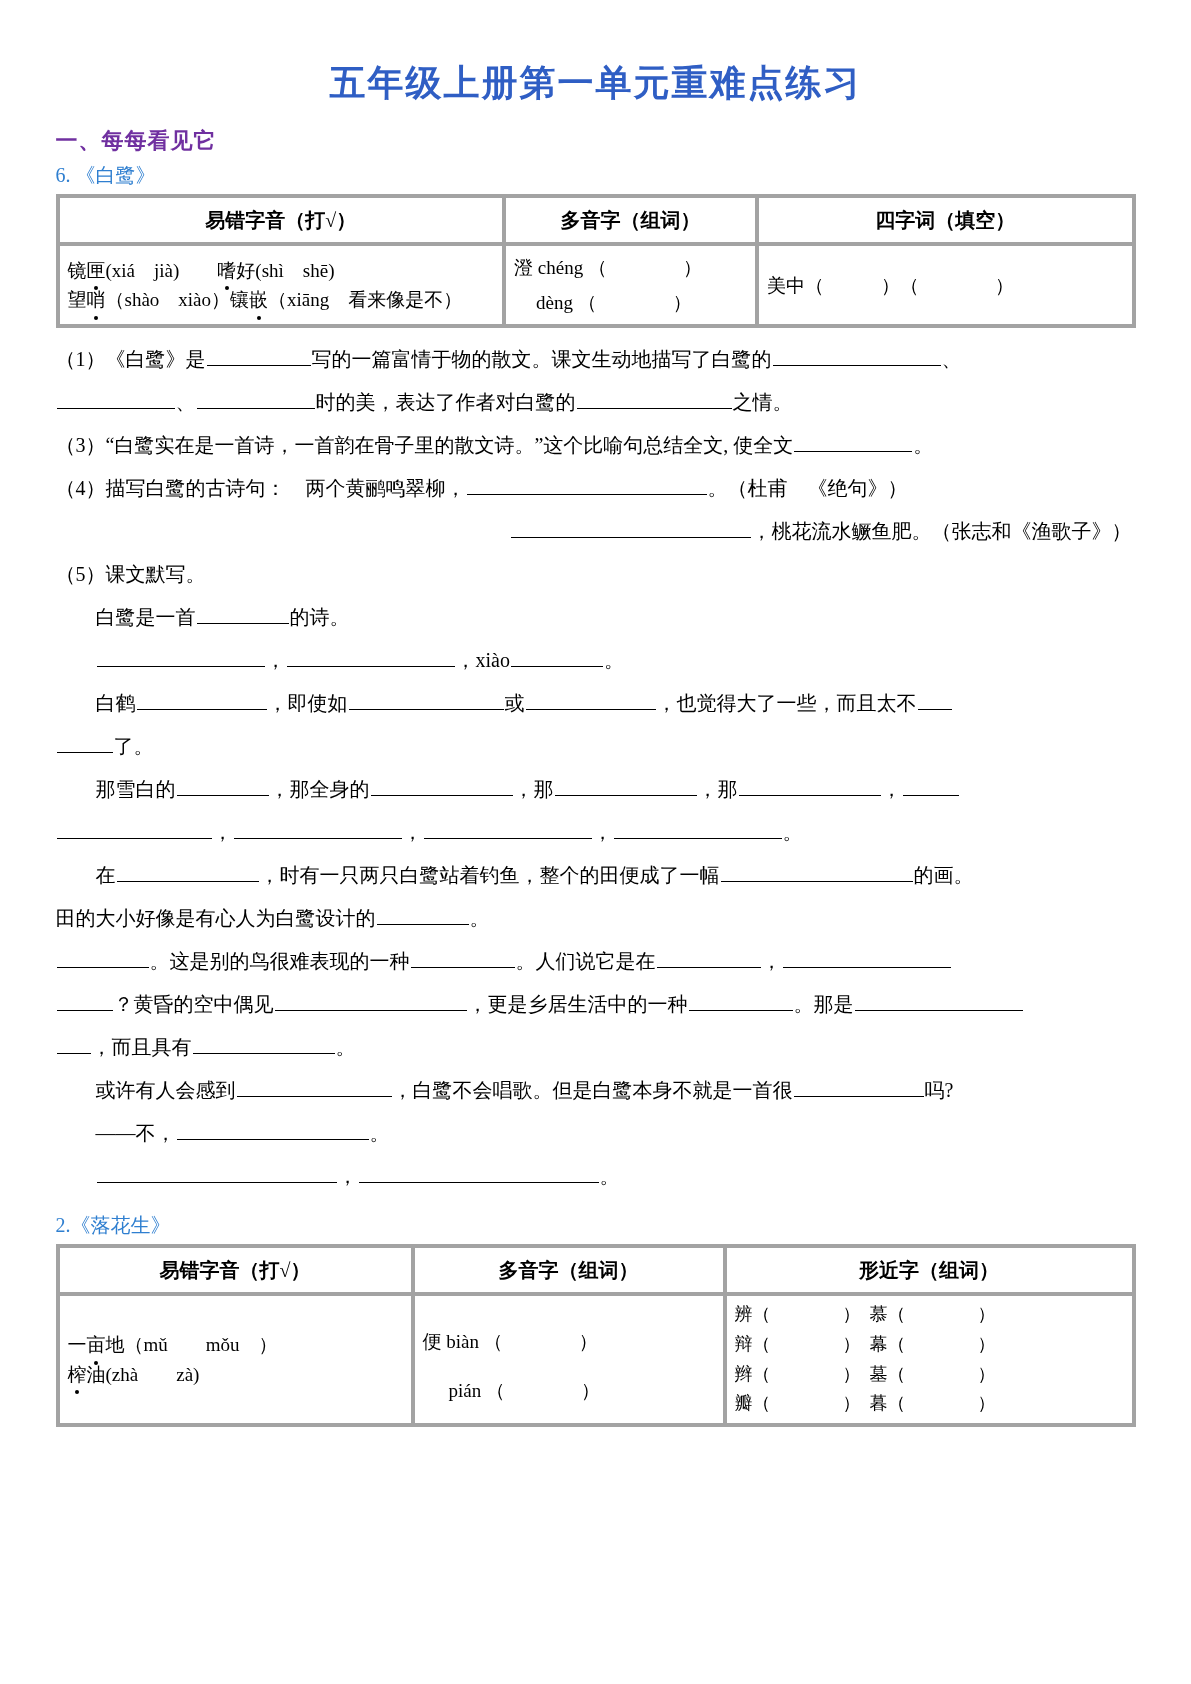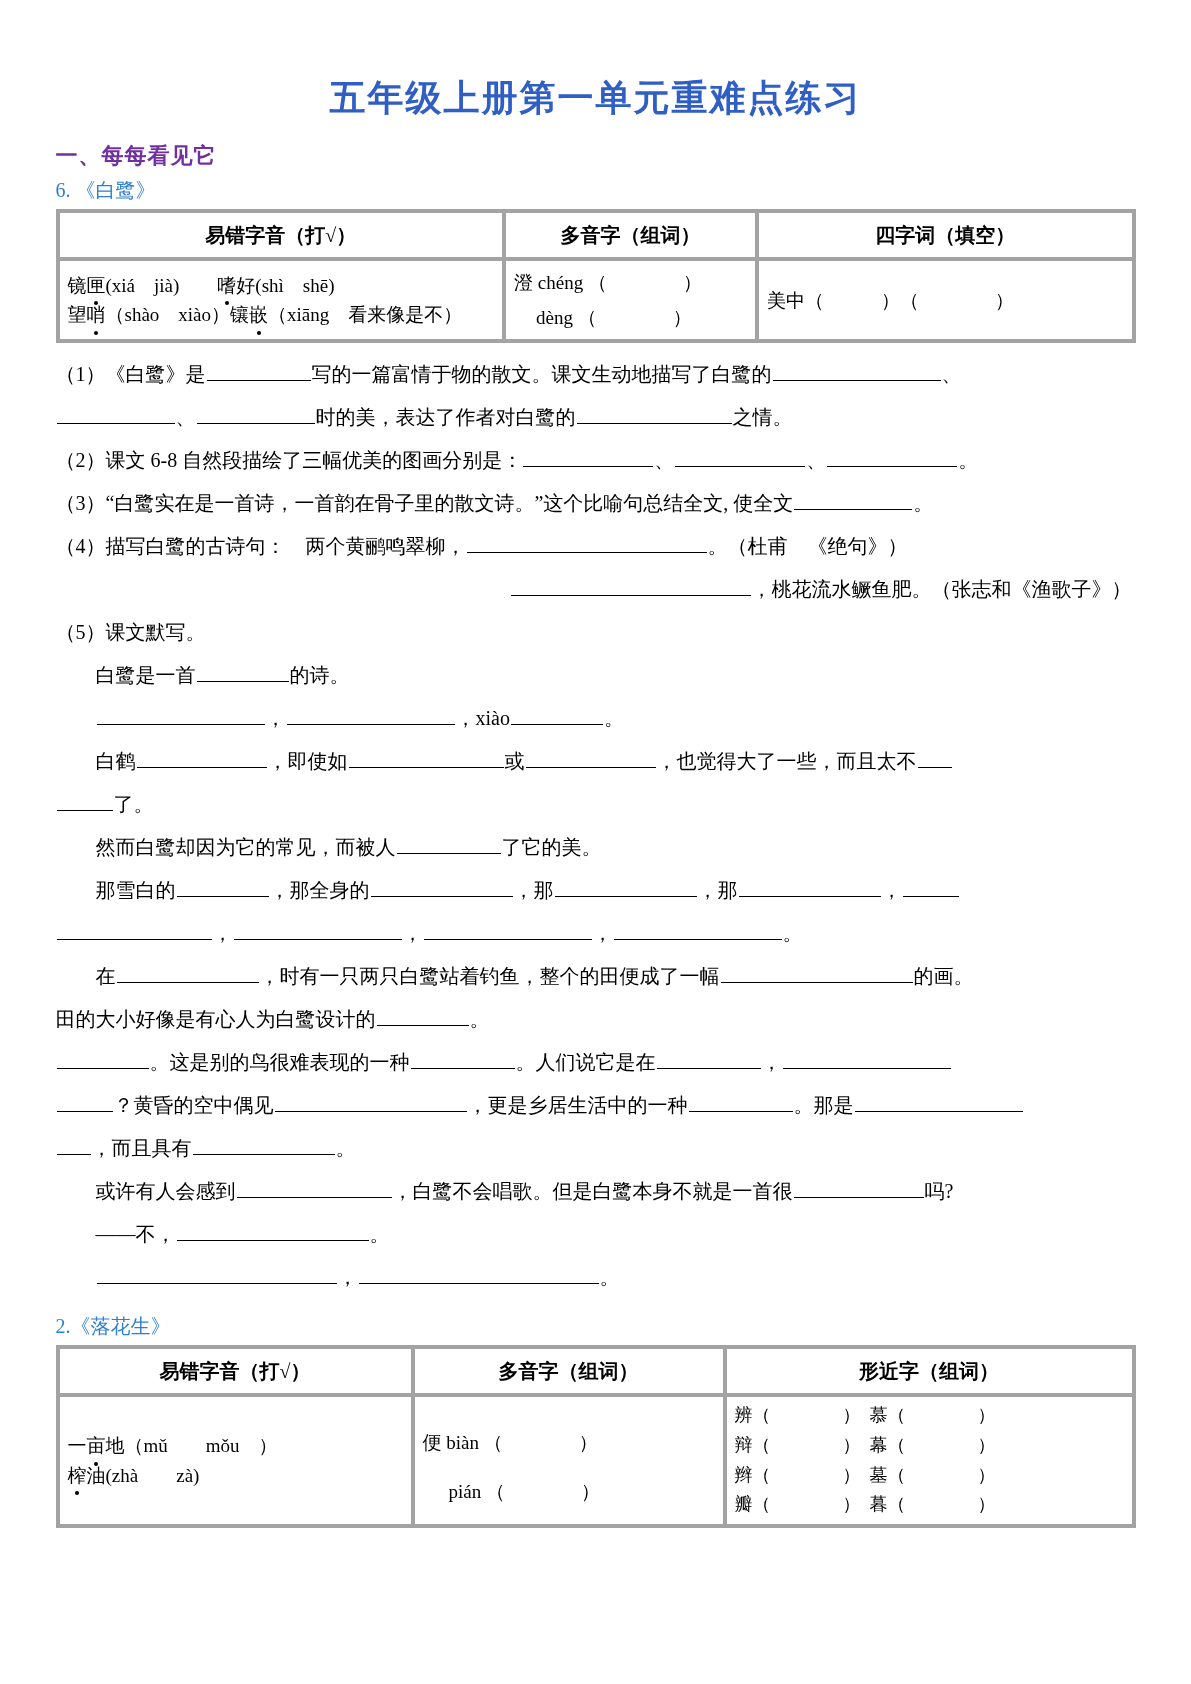--- a/index.html
+++ b/index.html
@@ -19,7 +19,7 @@
   .page {
     width: 1191px;
     height: 1292px;
-    padding: 16px;
+    padding: 1px;
     box-sizing: border-box;
     position: relative;
   }

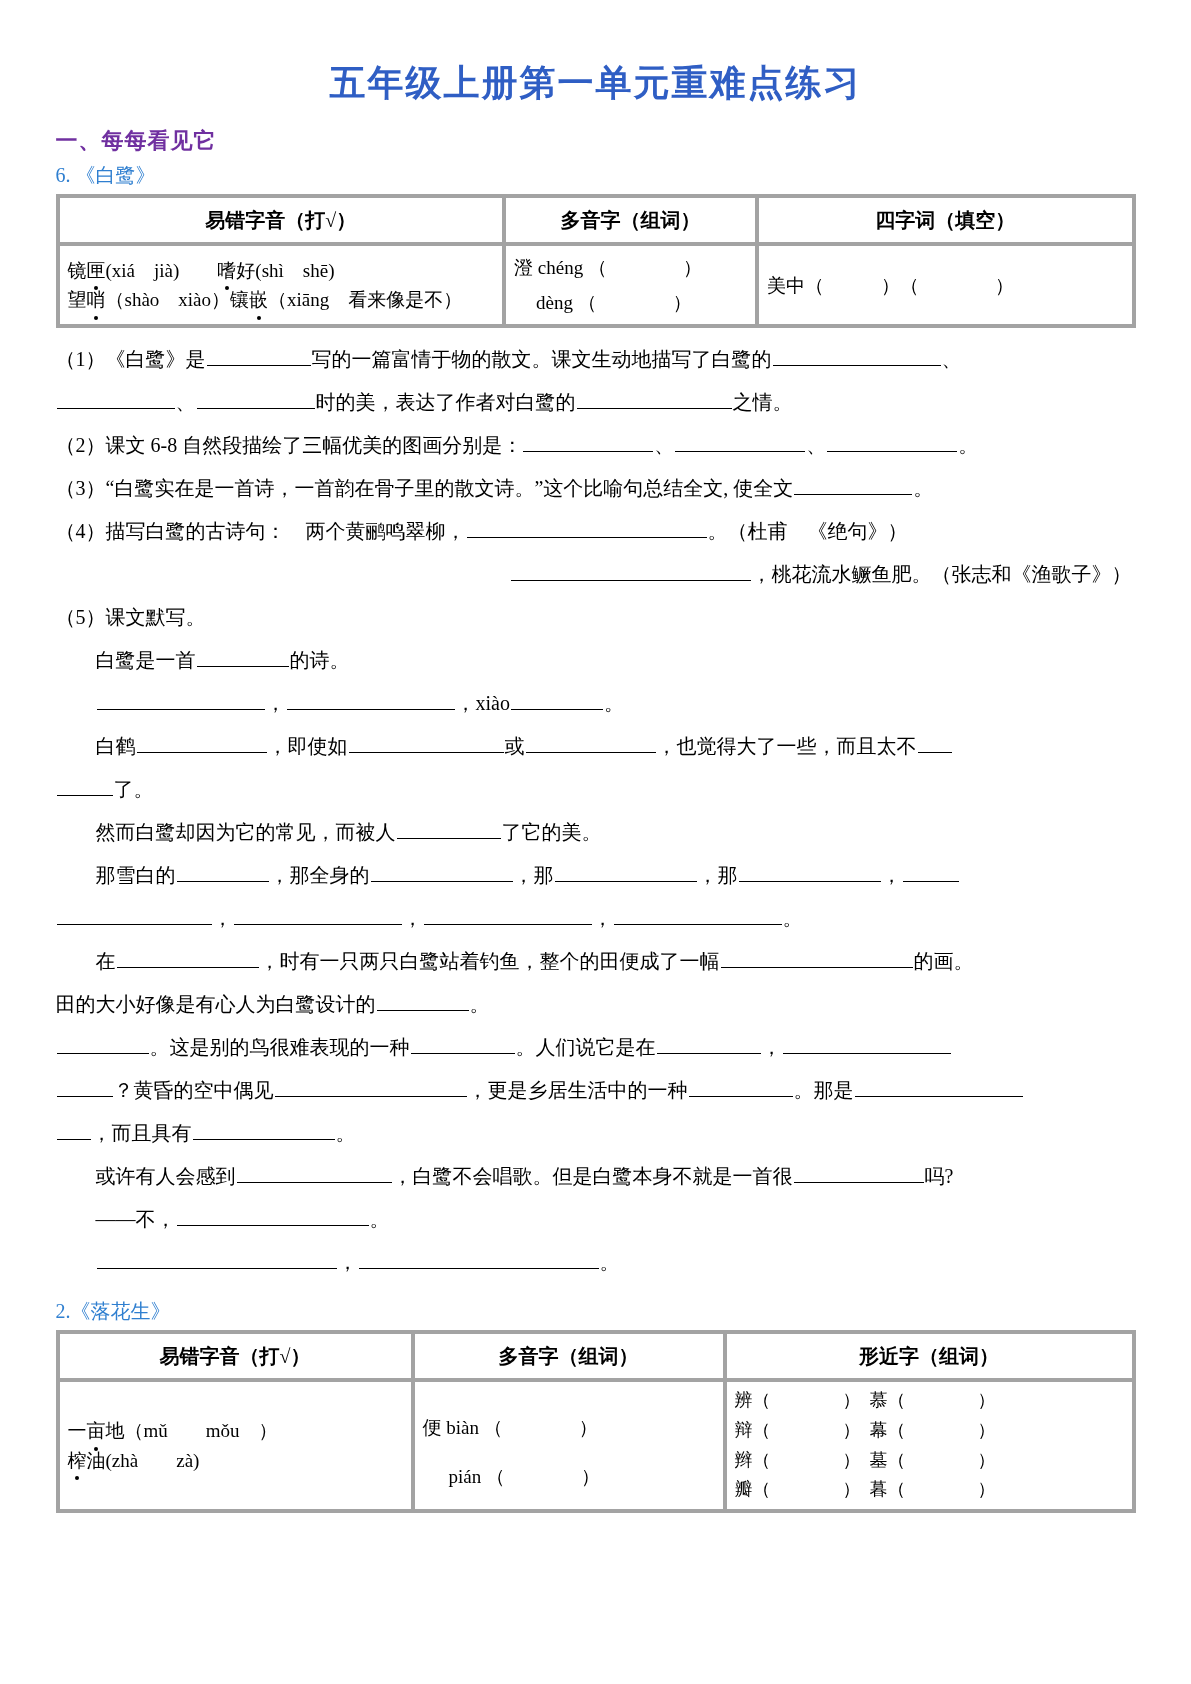--- a/index.html
+++ b/index.html
@@ -195,9 +195,6 @@
         <span class="bl w10"></span><span>、</span><span class="bl w10"></span><span>时的美，表达了作者对白鹭的</span><span class="bl w13"></span><span>之情。</span>
       </div>
 
-      <div class="q loose">
-        <span>（2）</span><span>课文 6-8 自然段描绘了三幅优美的图画分别是：</span><span class="bl w11"></span><span>、</span><span class="bl w11"></span><span>、</span><span class="bl w11"></span><span>。</span>
-      </div>
 
       <div class="q loose">
         <span>（3）</span><span>“白鹭实在是一首诗，一首韵在骨子里的散文诗。”这个比喻句总结全文, 使全文</span><span class="bl w10"></span><span>。</span>

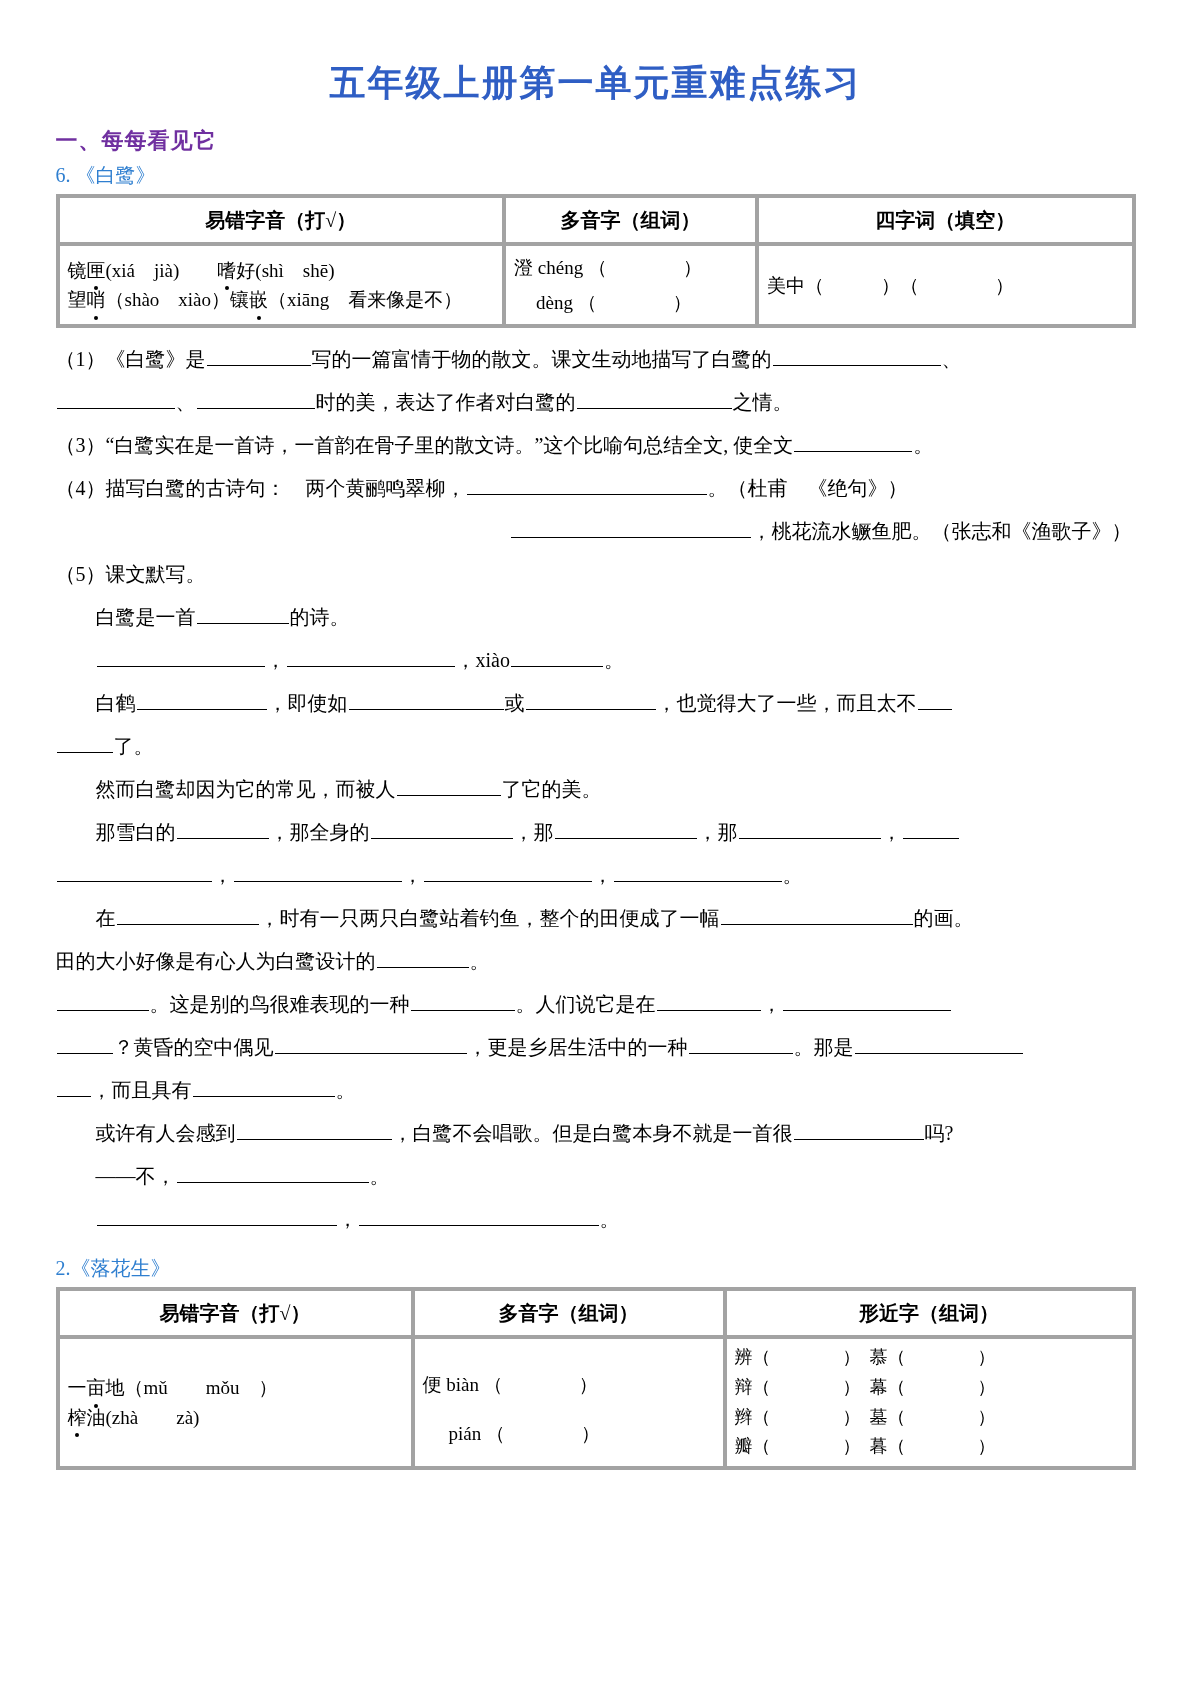--- a/index.html
+++ b/index.html
@@ -226,9 +226,6 @@
         <span class="bl w5"></span><span>了。</span>
       </div>
 
-      <div class="q loose ind2">
-        <span>然而白鹭却因为它的常见，而被人</span><span class="bl w9"></span><span>了它的美。</span>
-      </div>
 
       <div class="q loose ind2">
         <span>那雪白的</span><span class="bl w8"></span><span>，那全身的</span><span class="bl w12"></span><span>，那</span><span class="bl w12"></span><span>，那</span><span class="bl w12"></span><span>，</span><span class="bl w5"></span>

